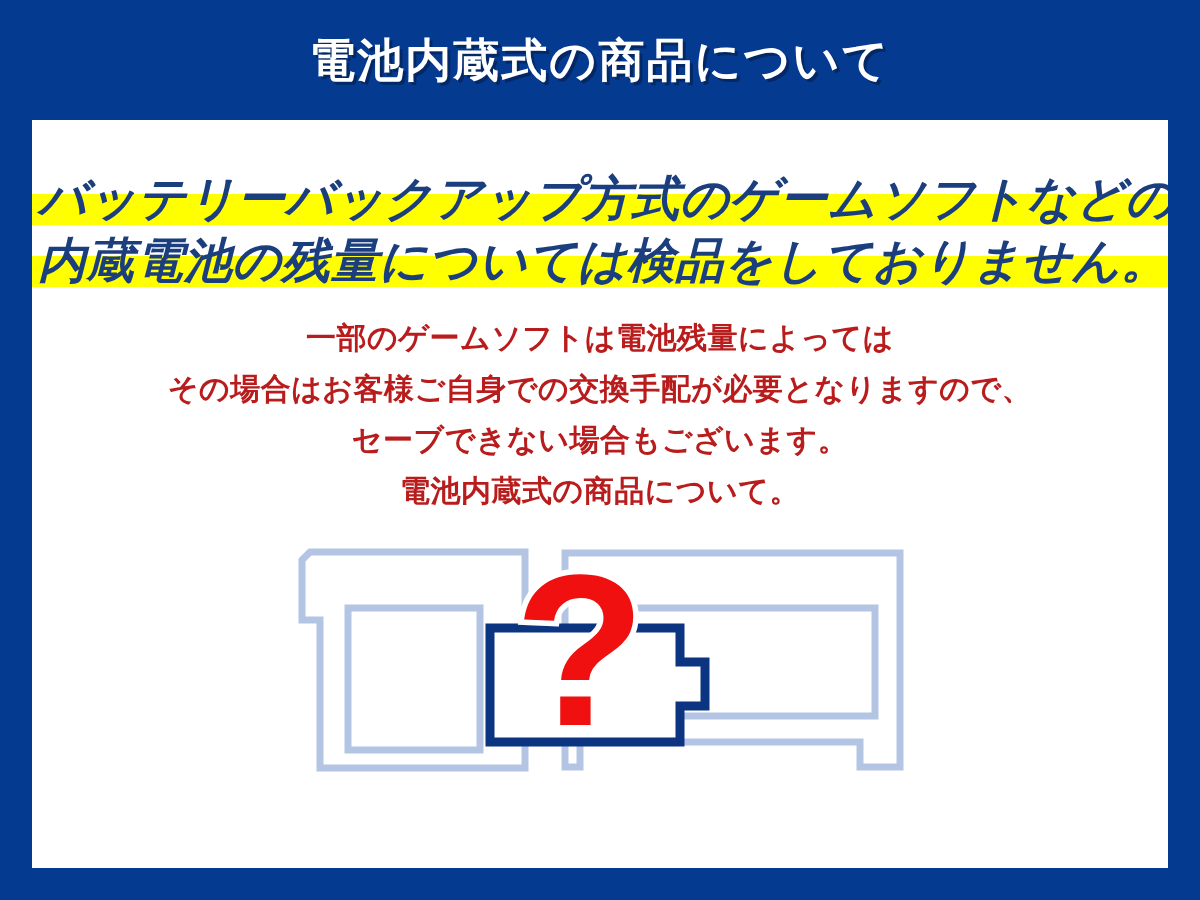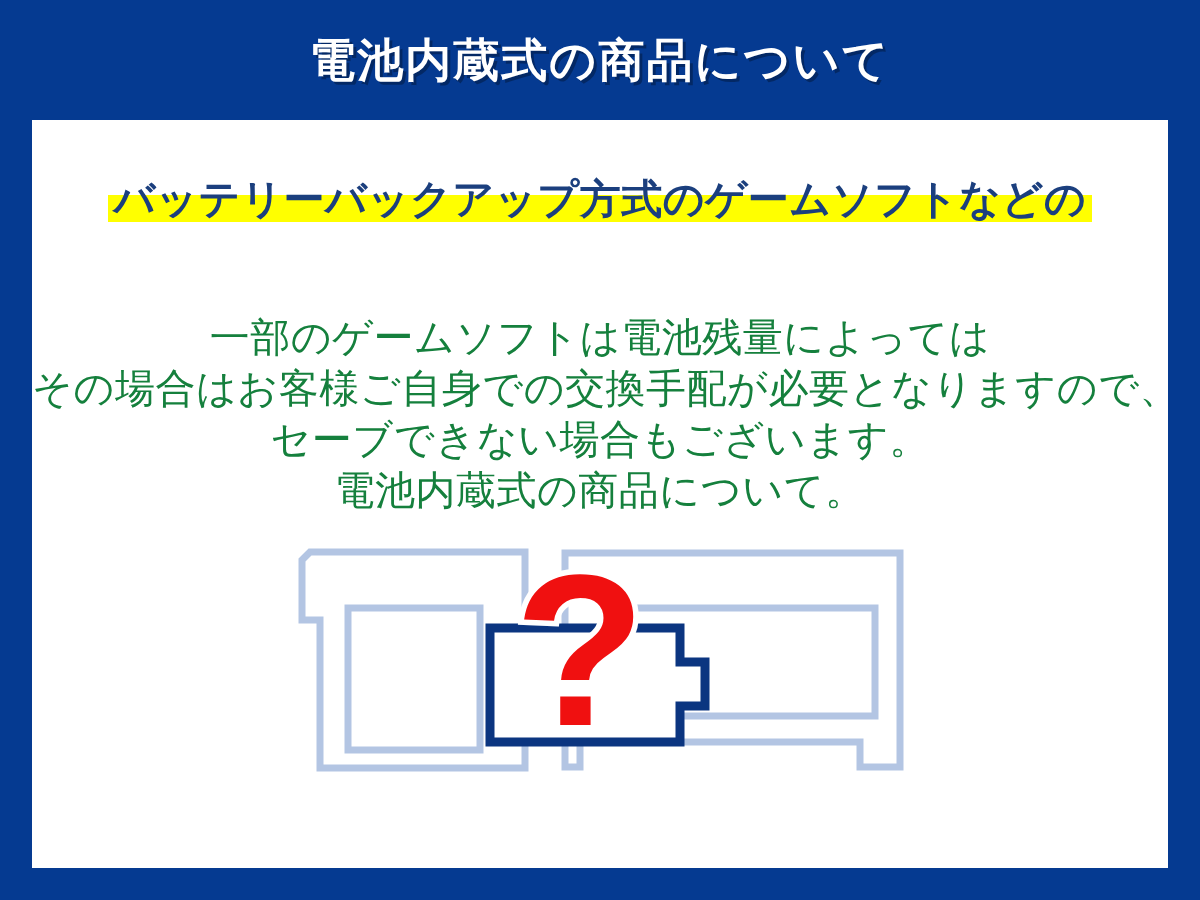--- a/index.html
+++ b/index.html
@@ -73,7 +73,7 @@
   .lead-line .hl {
     display: inline;
     color: #1b3f7e;
-    font-size: 41px;
+    font-size: 48px;
     font-weight: bold;
     letter-spacing: 0.5px;
     background-image: linear-gradient(
@@ -84,6 +84,7 @@
         #ffff00 100%);
     padding: 0 6px;
     box-decoration-break: clone;
+    font-style: italic;
     -webkit-box-decoration-break: clone;
   }
 

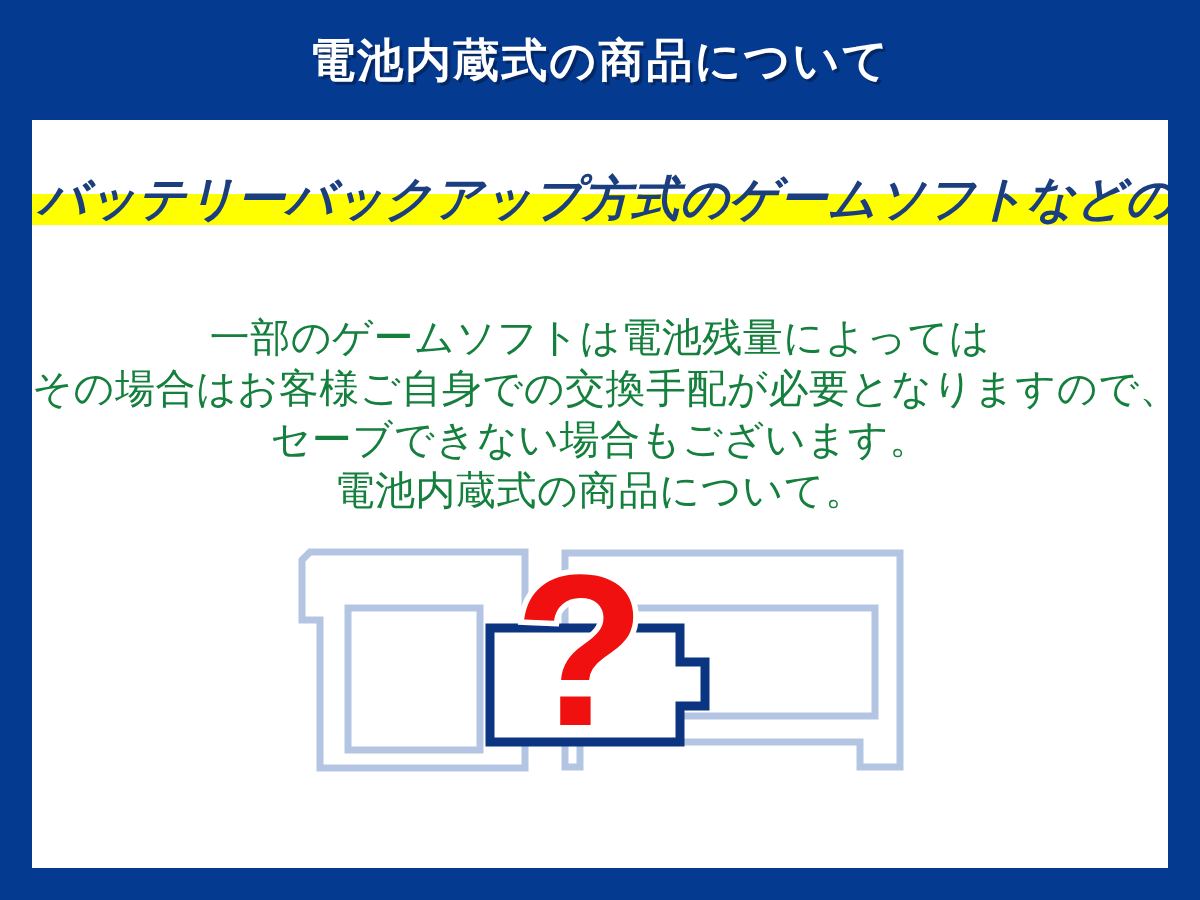--- a/index.html
+++ b/index.html
@@ -133,6 +133,7 @@
 
     <div class="lead">
       <span class="lead-line"><span class="hl">バッテリーバックアップ方式のゲームソフトなどの</span></span>
+      <span class="lead-line"><span class="hl">内蔵電池の残量については検品をしておりません。</span></span>
     </div>
 
     <div class="body-text">

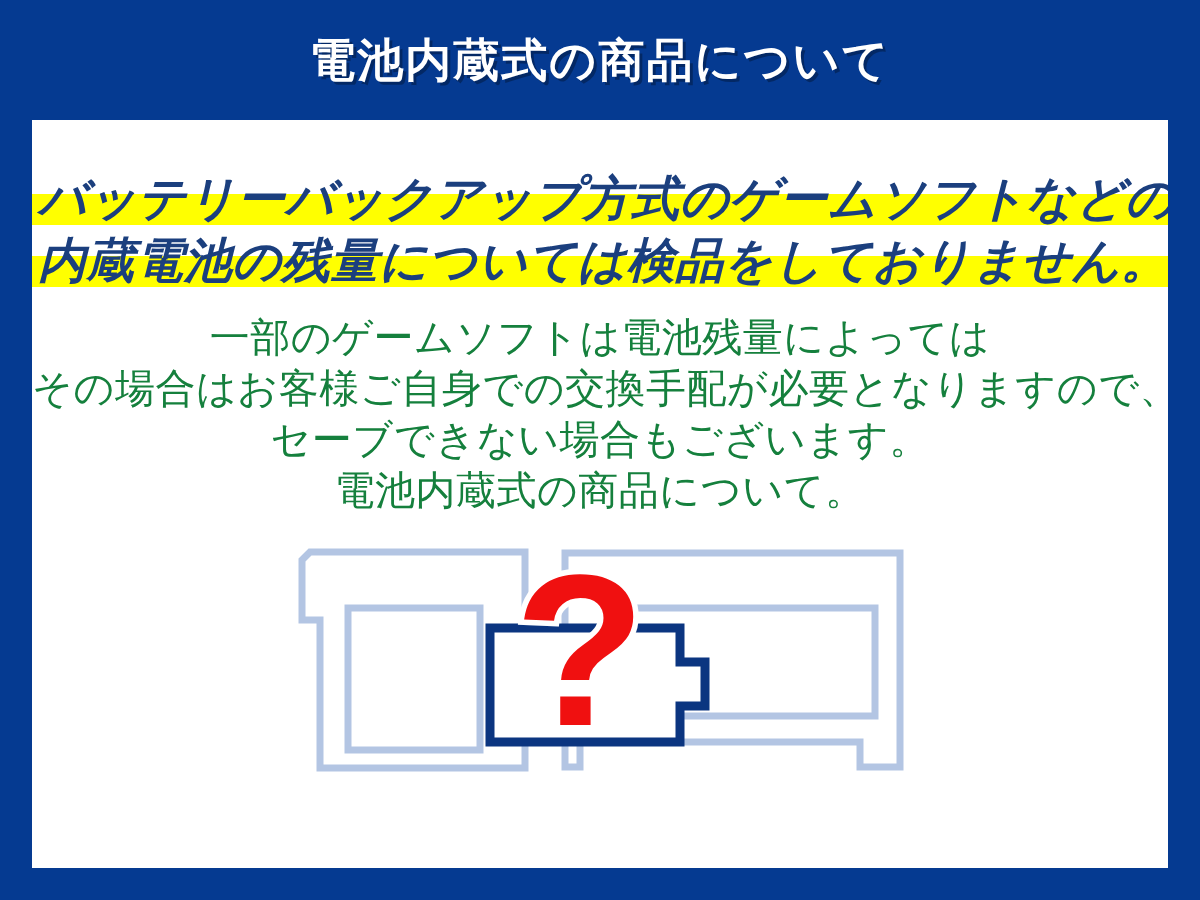--- a/index.html
+++ b/index.html
@@ -98,9 +98,9 @@
   }
   .body-line {
     display: block;
-    color: #15803d;
-    font-size: 40px;
-    font-weight: normal;
+    color: #b91c1c;
+    font-size: 30px;
+    font-weight: bold;
     letter-spacing: 0.5px;
     line-height: 51px;
     white-space: nowrap;

